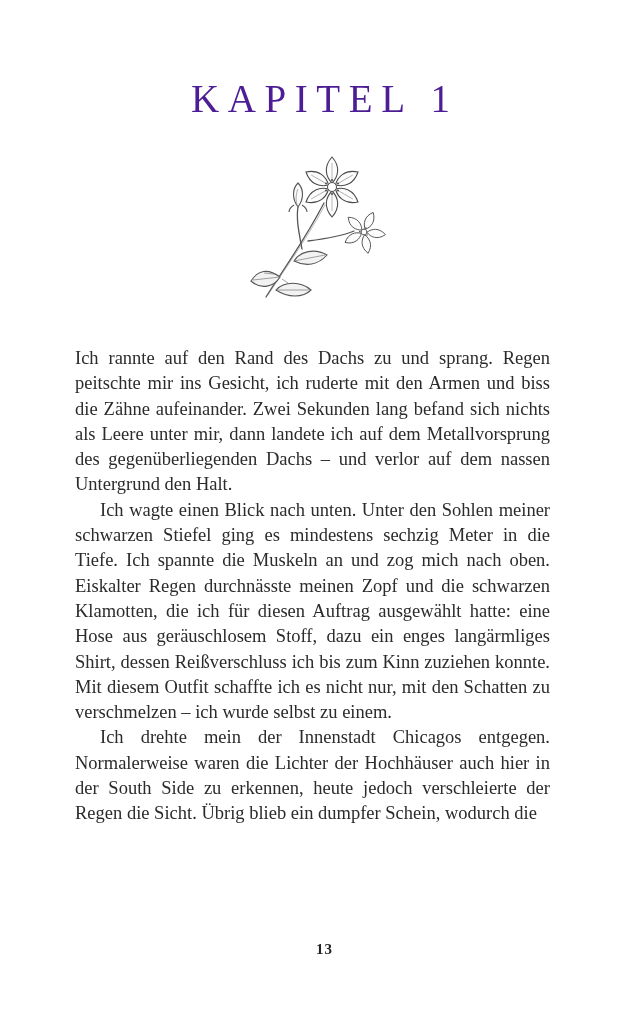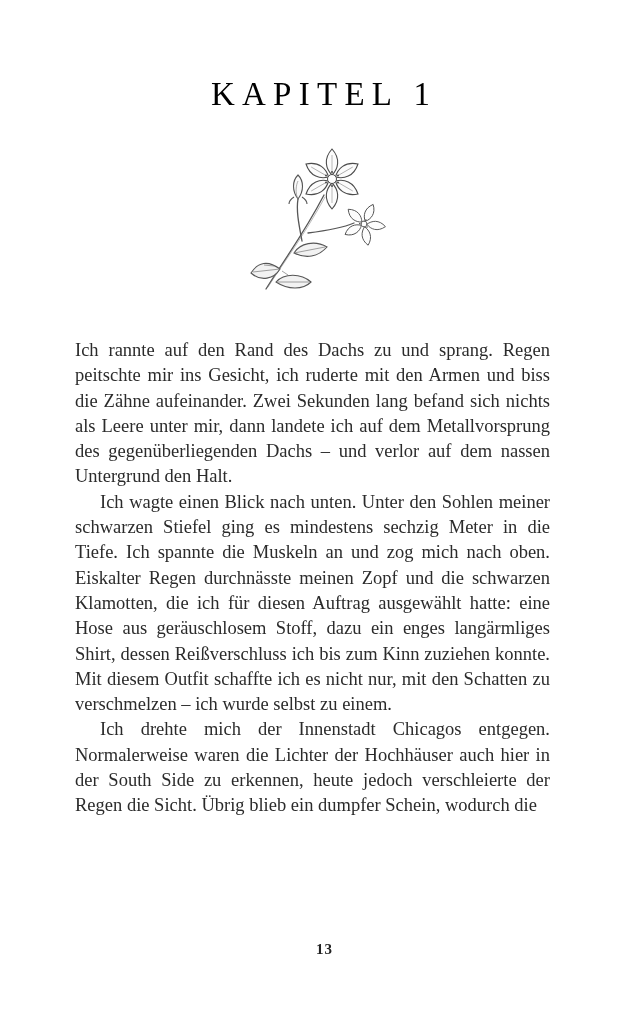--- a/index.html
+++ b/index.html
@@ -22,10 +22,10 @@
   .chapter-heading {
     padding-top: 76px;
     text-align: center;
-    font-size: 33px;
+    font-size: 39px;
     font-weight: 400;
     letter-spacing: 0.22em;
-    color: #000000;
+    color: #4c1d95;
     text-indent: 0.22em; 
     font-family: "Liberation Serif", "DejaVu Serif", serif;
   }

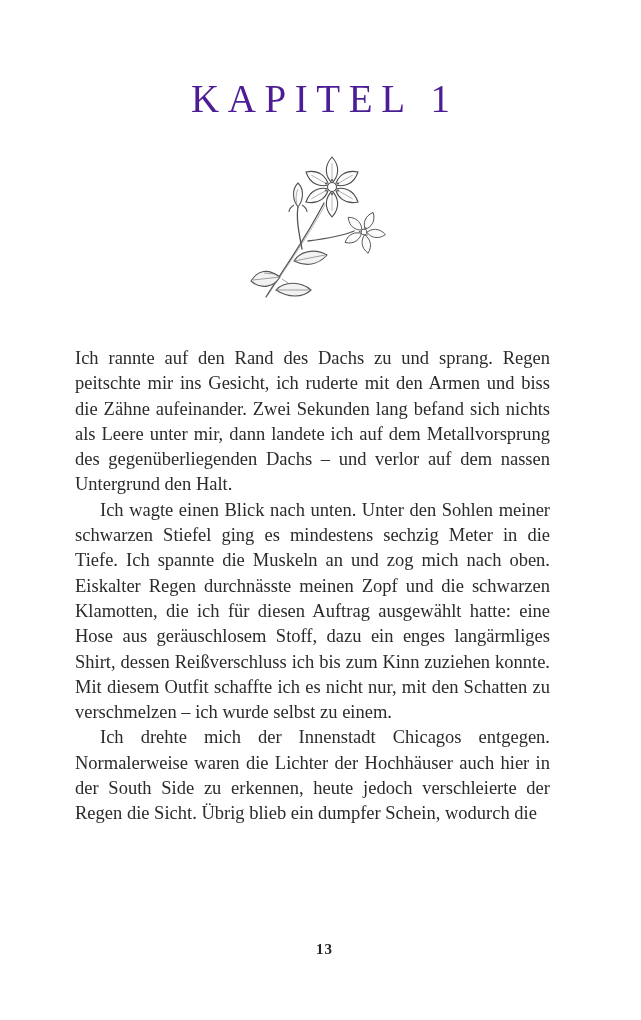--- a/index.html
+++ b/index.html
@@ -153,7 +153,7 @@
 
     <p><span>Ich wagte einen Blick nach unten. Unter den Sohlen meiner schwarzen Stiefel ging es mindestens sechzig Meter in die Tiefe. Ich spannte die Muskeln an und zog mich nach oben. Eiskalter Regen durchnässte meinen Zopf und die schwarzen Klamotten, die ich für diesen Auftrag ausgewählt hatte: eine Hose aus geräuschlosem Stoff, dazu ein enges langärmliges Shirt, dessen Reißverschluss ich bis zum Kinn zuziehen konnte. Mit diesem Outfit schaffte ich es nicht nur, mit den Schatten zu verschmelzen – ich wurde selbst zu einem.</span></p>
 
-    <p><span>Ich drehte mich der Innenstadt Chicagos entgegen. Normalerweise waren die Lichter der Hochhäuser auch hier in der South Side zu erkennen, heute jedoch verschleierte der Regen die Sicht. Übrig blieb ein dumpfer Schein, wodurch die</span></p>
+    <p><span>Ich drehte mein der Innenstadt Chicagos entgegen. Normalerweise waren die Lichter der Hochhäuser auch hier in der South Side zu erkennen, heute jedoch verschleierte der Regen die Sicht. Übrig blieb ein dumpfer Schein, wodurch die</span></p>
   </div>
 
   <div class="page-number">13</div>

